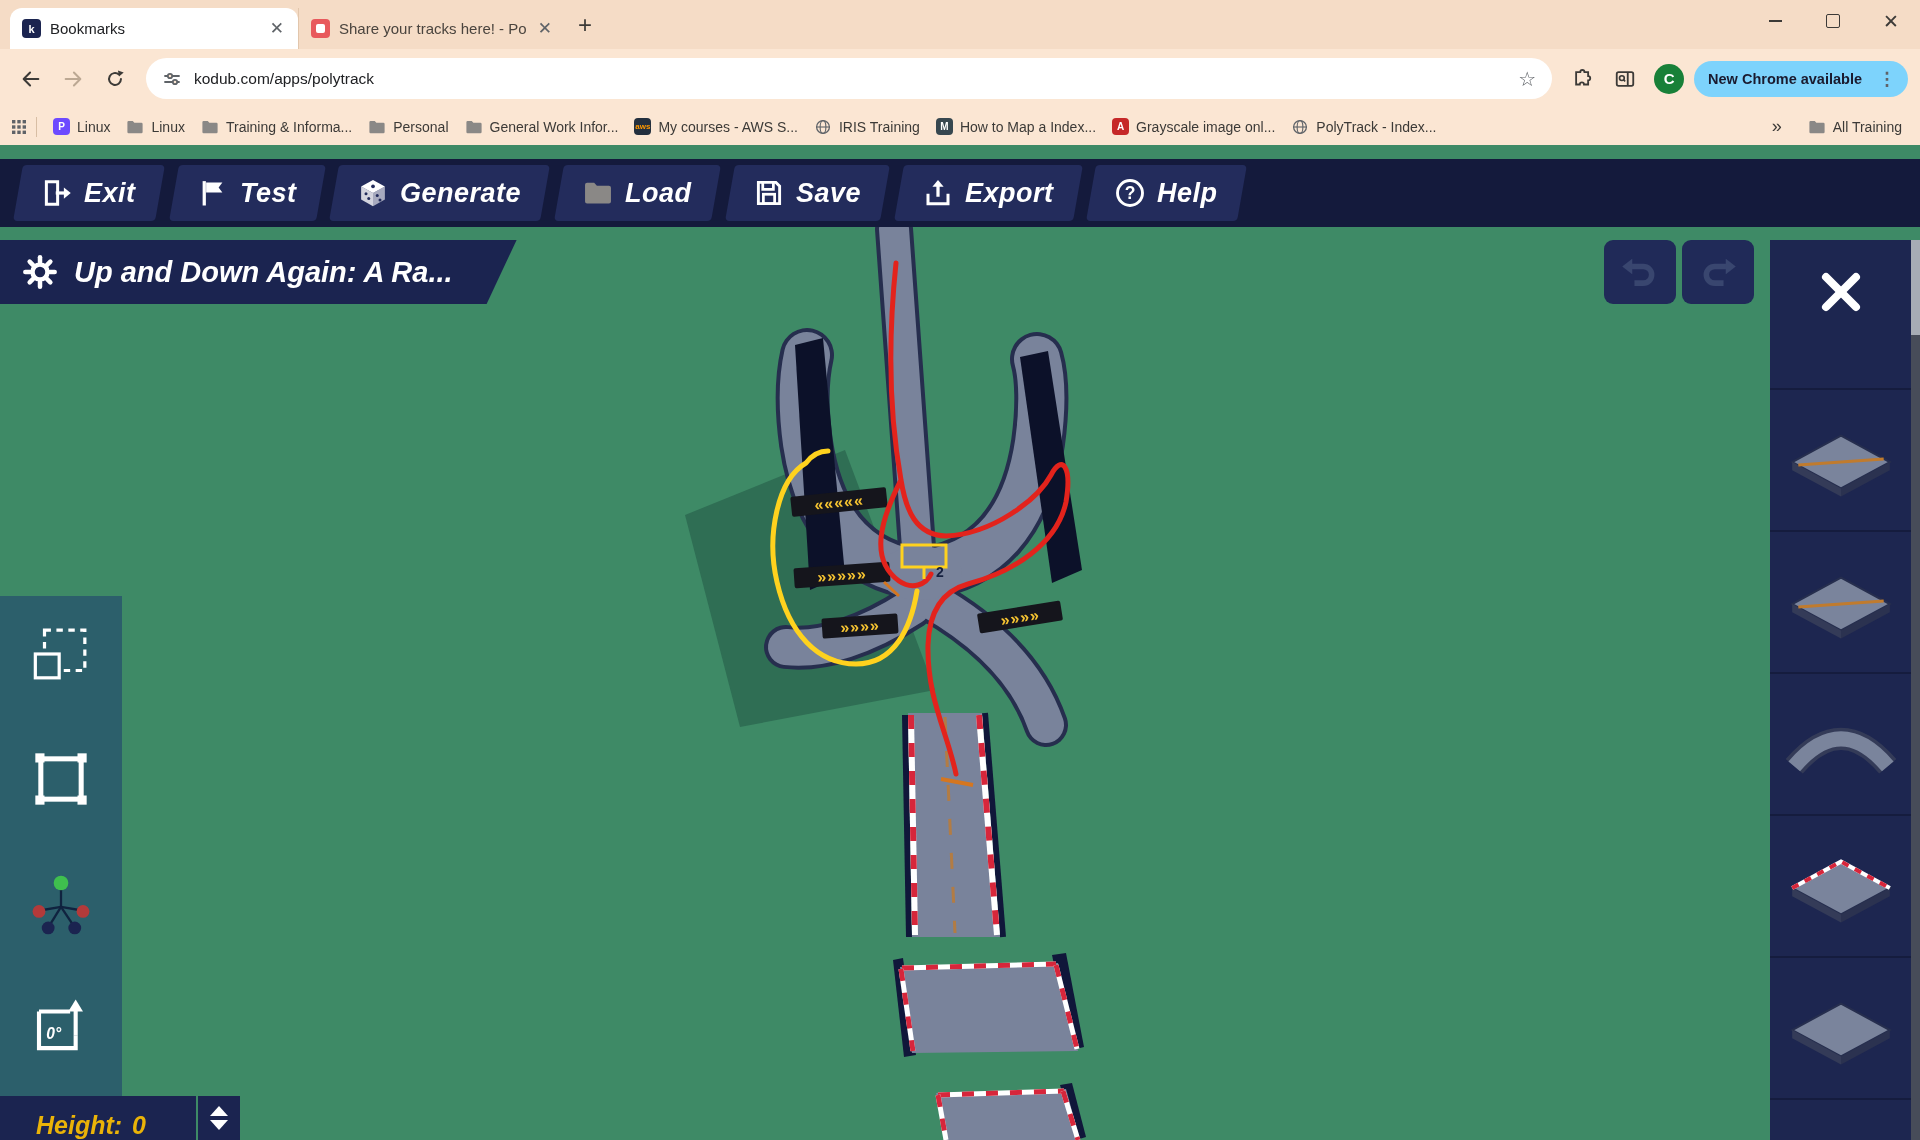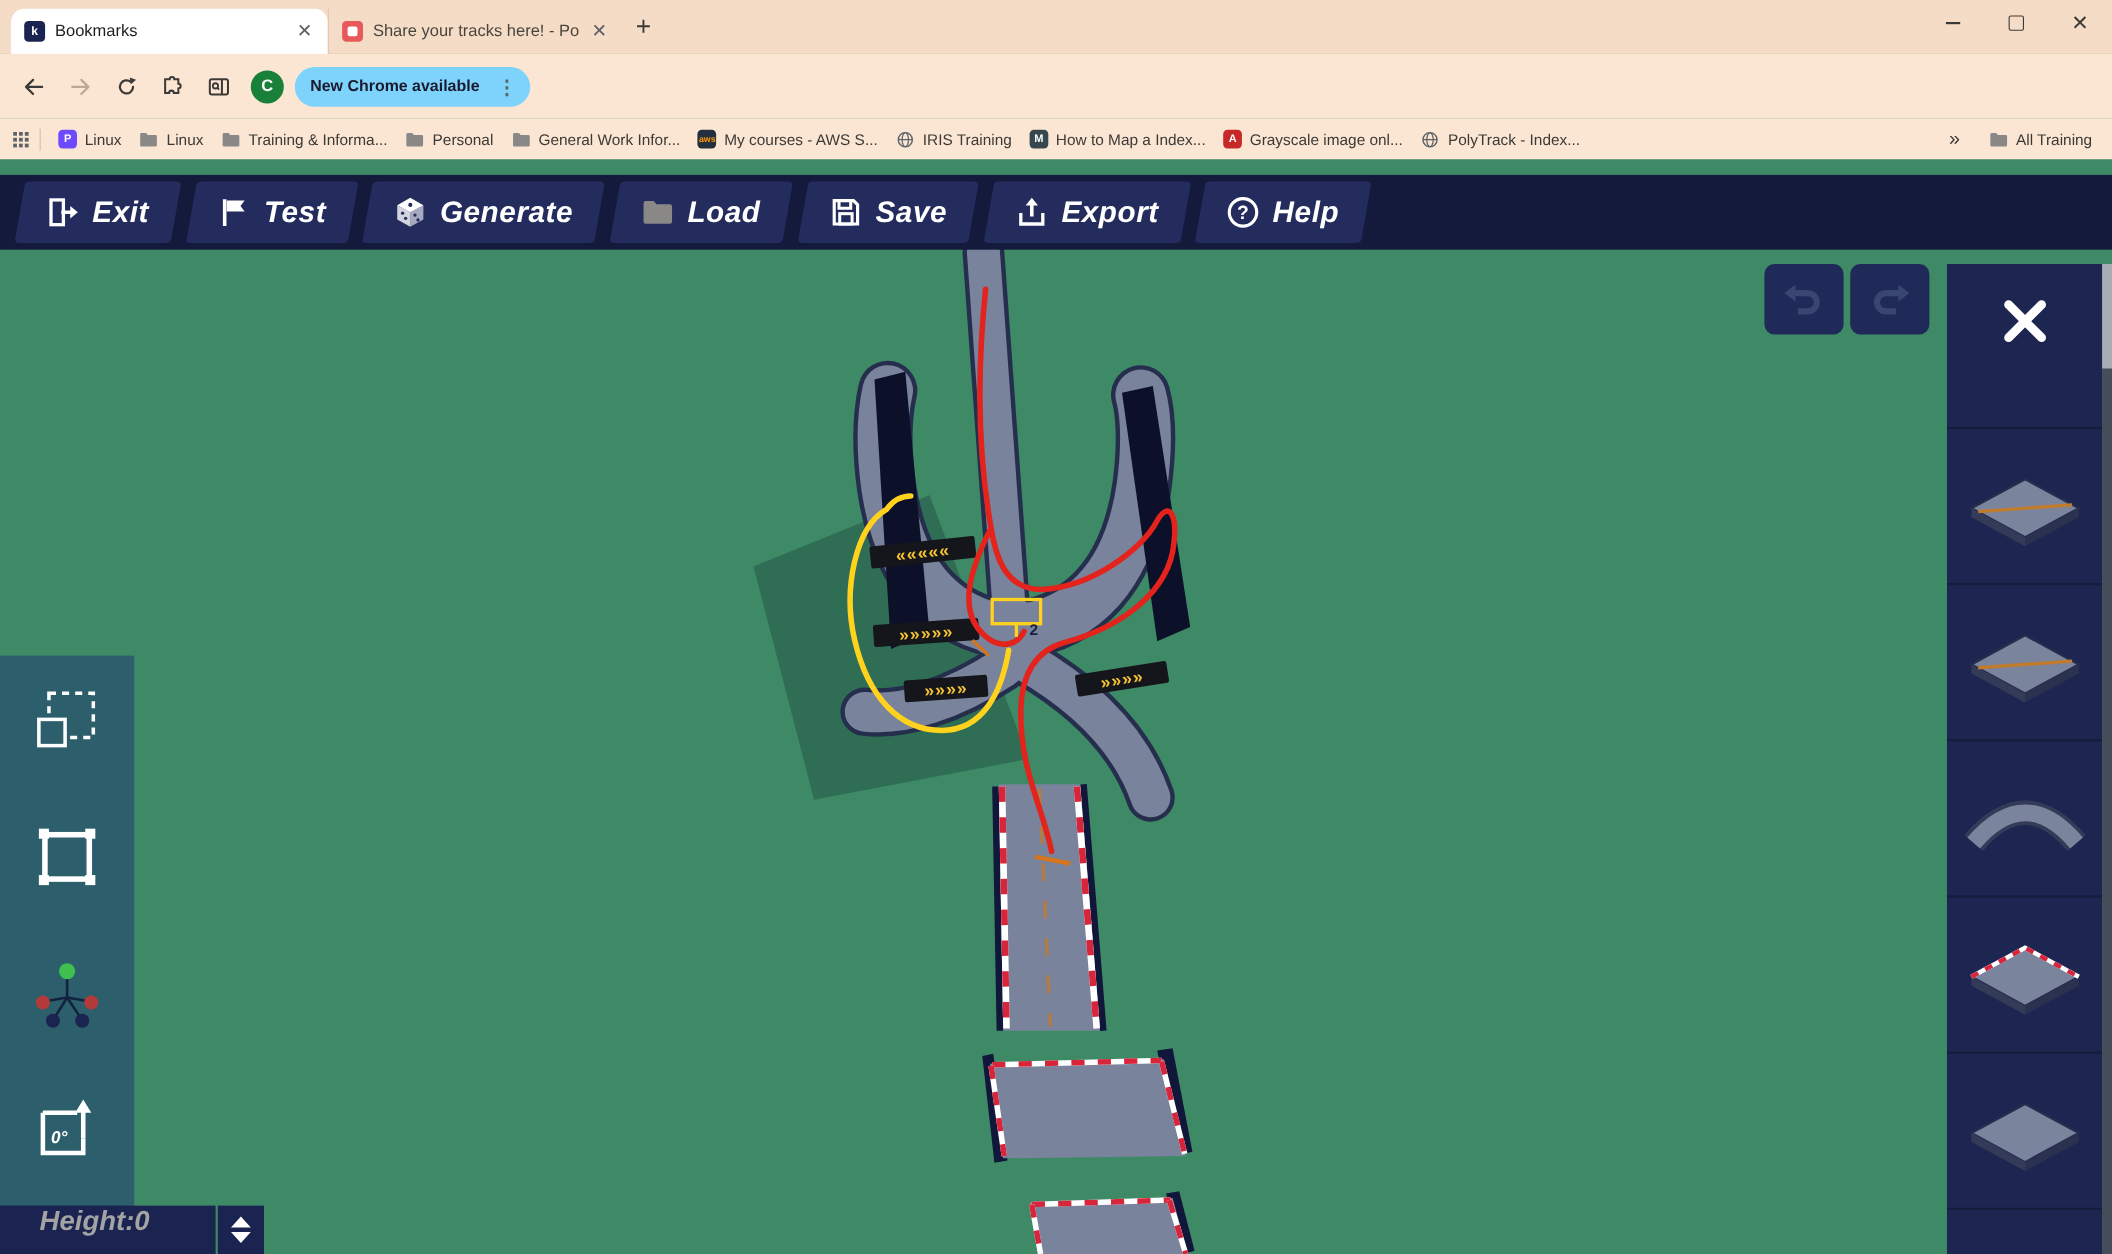--- a/index.html
+++ b/index.html
@@ -235,6 +235,20 @@
         <polygon points="15.2,2.8 21.5,4.8 16.4,9.4" fill="#3C3A37"></polygon>
       </svg>
   </div>
+  <div class="omnibox">
+    <span class="omni-ic">
+      <svg width="20" height="20" viewBox="0 0 20 20">
+          <g stroke="#5F6368" stroke-width="1.8" stroke-linecap="round">
+            <line x1="3" y1="7" x2="17" y2="7"></line>
+            <line x1="3" y1="13" x2="17" y2="13"></line>
+            <circle cx="8" cy="7" r="2.2" fill="#FBE6D3"></circle>
+            <circle cx="13" cy="13" r="2.2" fill="#FBE6D3"></circle>
+          </g>
+        </svg>
+    </span>
+    <span class="url">kodub.com/apps/polytrack</span>
+    <span class="star">☆</span>
+  </div>
   <div class="navbtn">
     <svg viewBox="0 0 24 24">
         <path d="M9,4.5 a2.3,2.3 0 0 1 4.6,0 h4 v4.4 a2.3,2.3 0 0 1 0,4.6 v4.5 h-4.5 a2.3,2.3 0 0 0 -4.6,0 H4.5 v-13.5 z" fill="none" stroke="#3C3A37" stroke-width="2"></path>

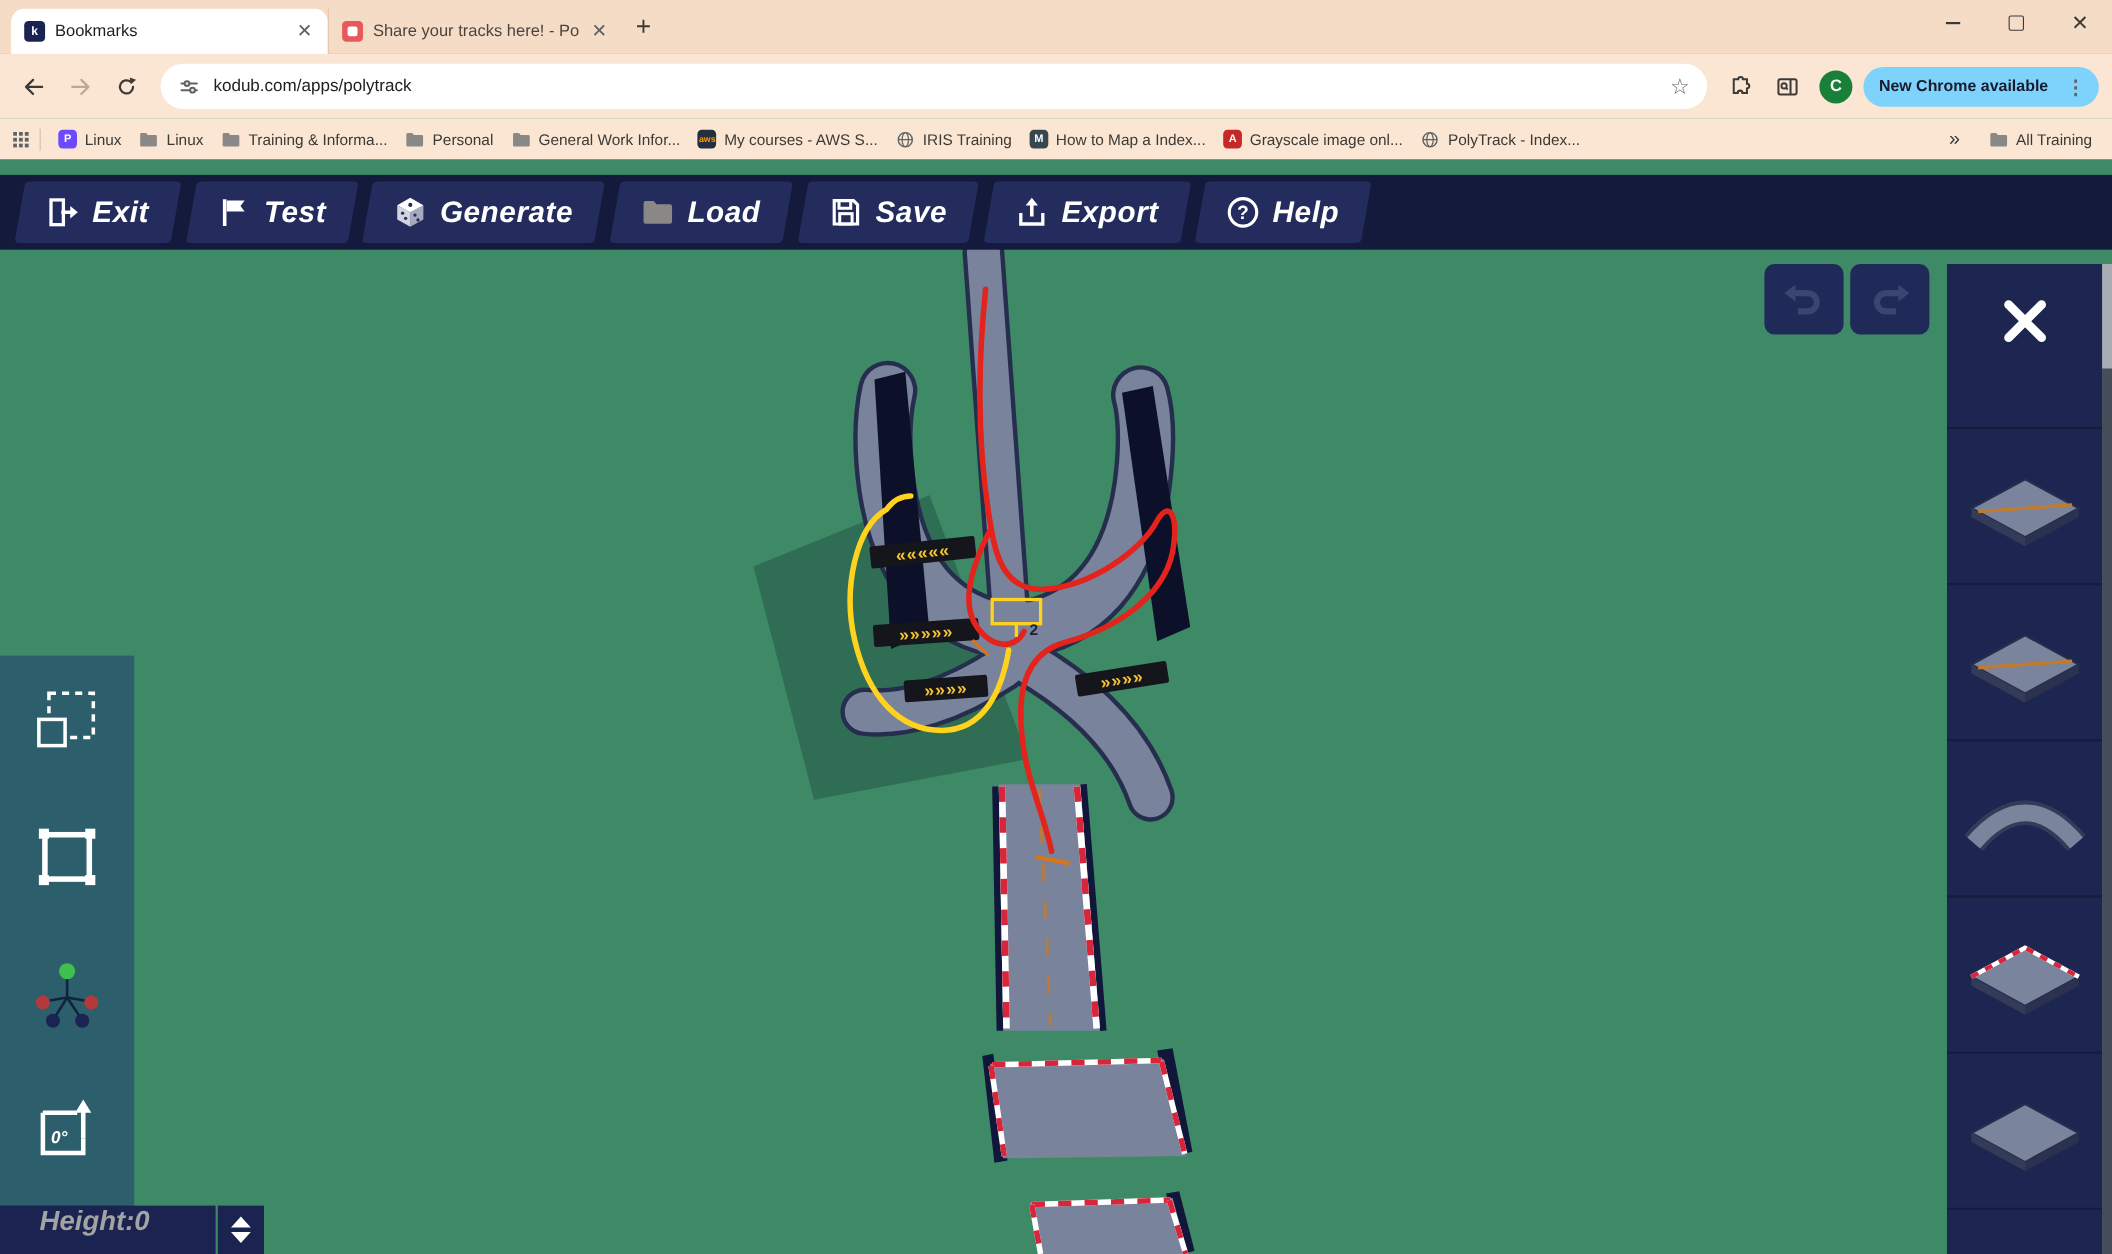--- a/index.html
+++ b/index.html
@@ -514,6 +514,12 @@
     </div>
   </div>
 
+  <div class="title-badge">
+    <svg>
+        <use href="#ic-gear"></use>
+      </svg>
+    <span class="ttl">Up and Down Again: A Ra...</span>
+  </div>
 
   <div class="histbtn" id="undo">
     <svg>

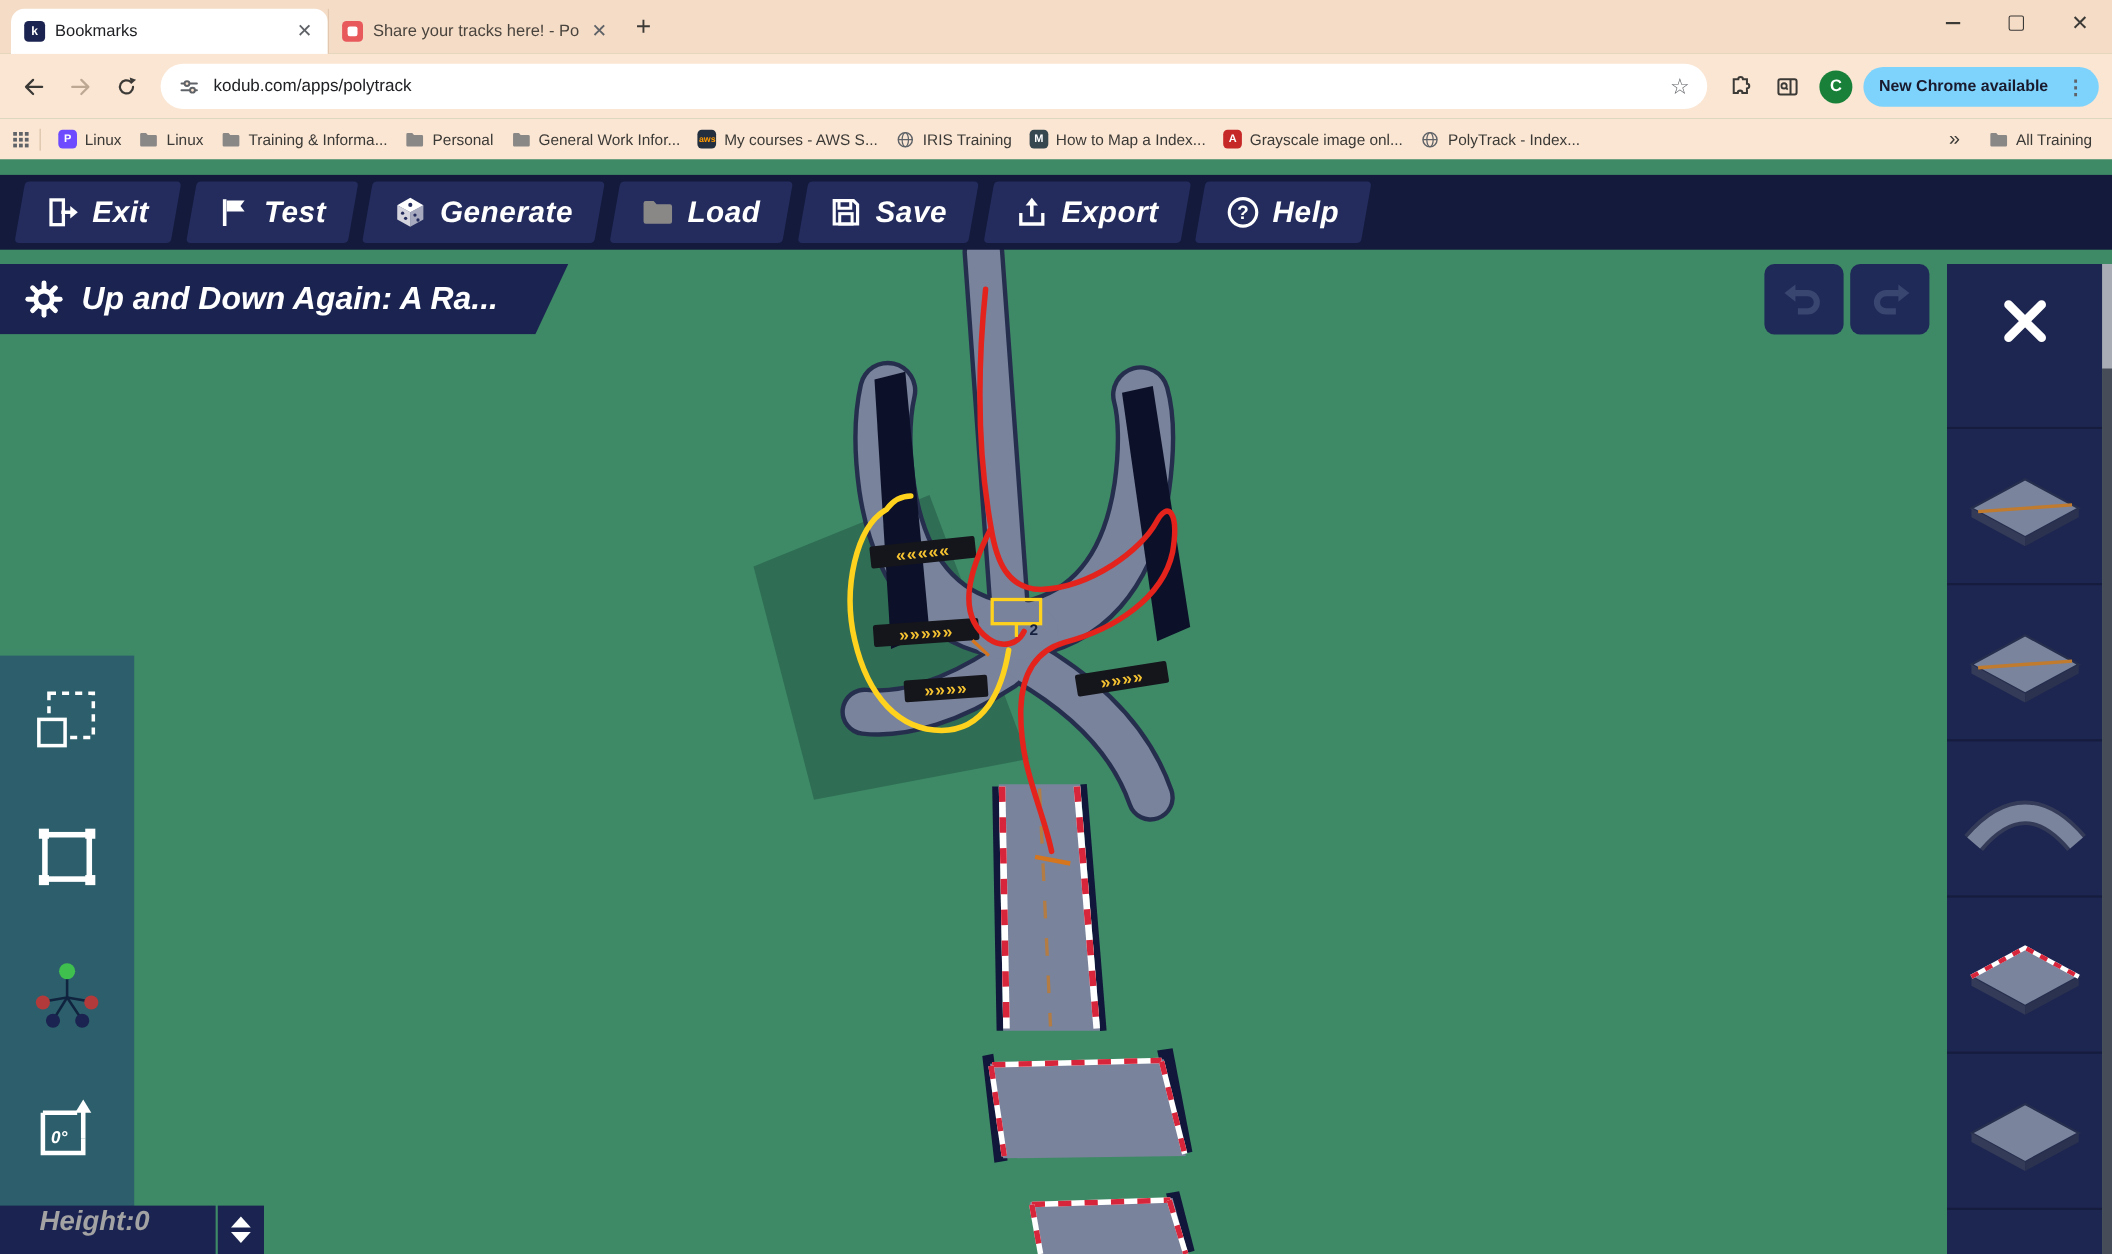--- a/index.html
+++ b/index.html
@@ -88,8 +88,8 @@
   #tool-select{top:472px;} #tool-frame{top:597px;} #tool-gizmo{top:723px;} #tool-rotate{top:846px;}
   .tool svg{width:66px;height:66px;}
 
-  .height-label{position:absolute;left:0;bottom:0;height:44px;width:196px;background:#1B2450;color:#a3a3a3;
-                display:flex;align-items:flex-start;padding-left:36px;box-sizing:border-box;
+  .height-label{position:absolute;left:0;bottom:0;height:44px;width:196px;background:#1B2450;color:#eab308;
+                display:flex;align-items:flex-end;gap:10px;padding-left:36px;box-sizing:border-box;
                 font-size:25px;font-weight:bold;font-style:italic;}
   .height-spinner{position:absolute;left:198px;bottom:0;width:42px;height:44px;background:#1B2450;
                   display:flex;flex-direction:column;align-items:center;justify-content:center;gap:4px;}

